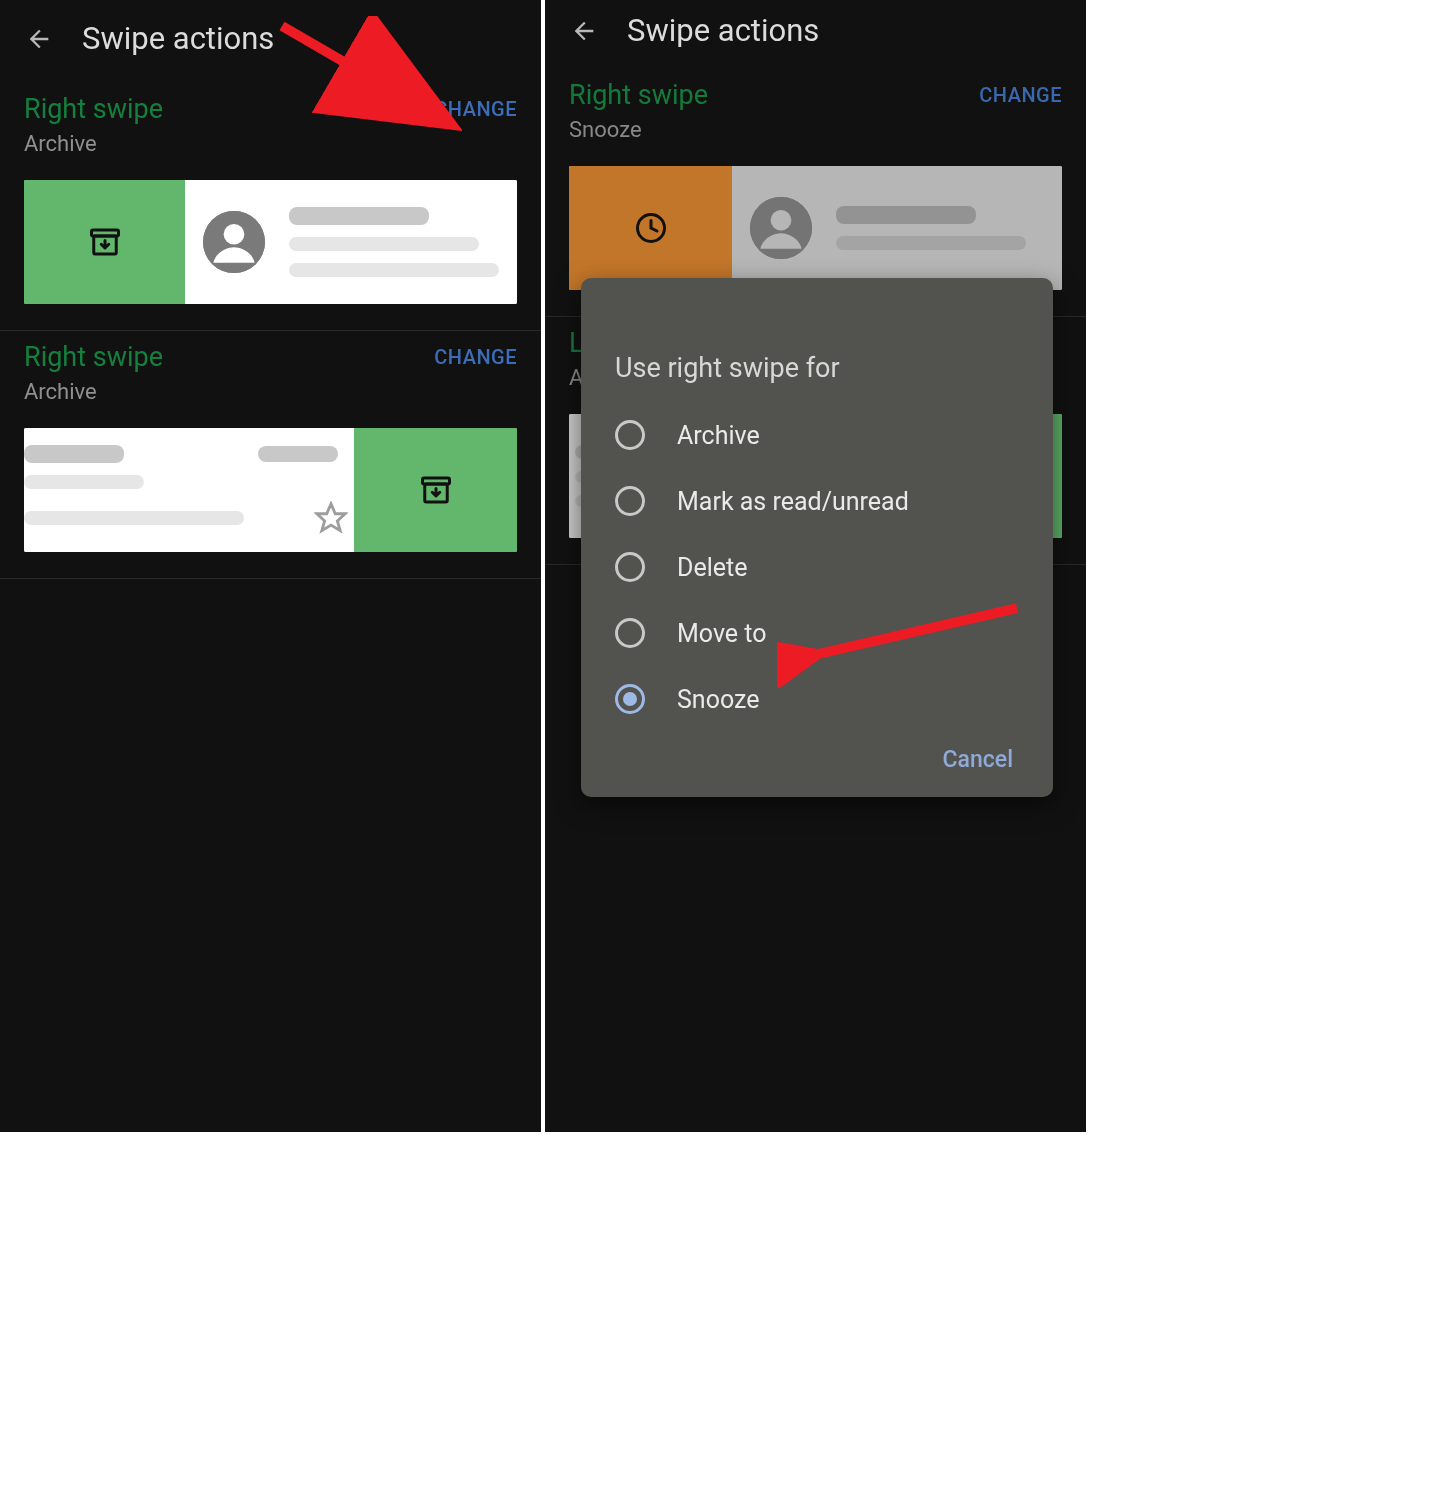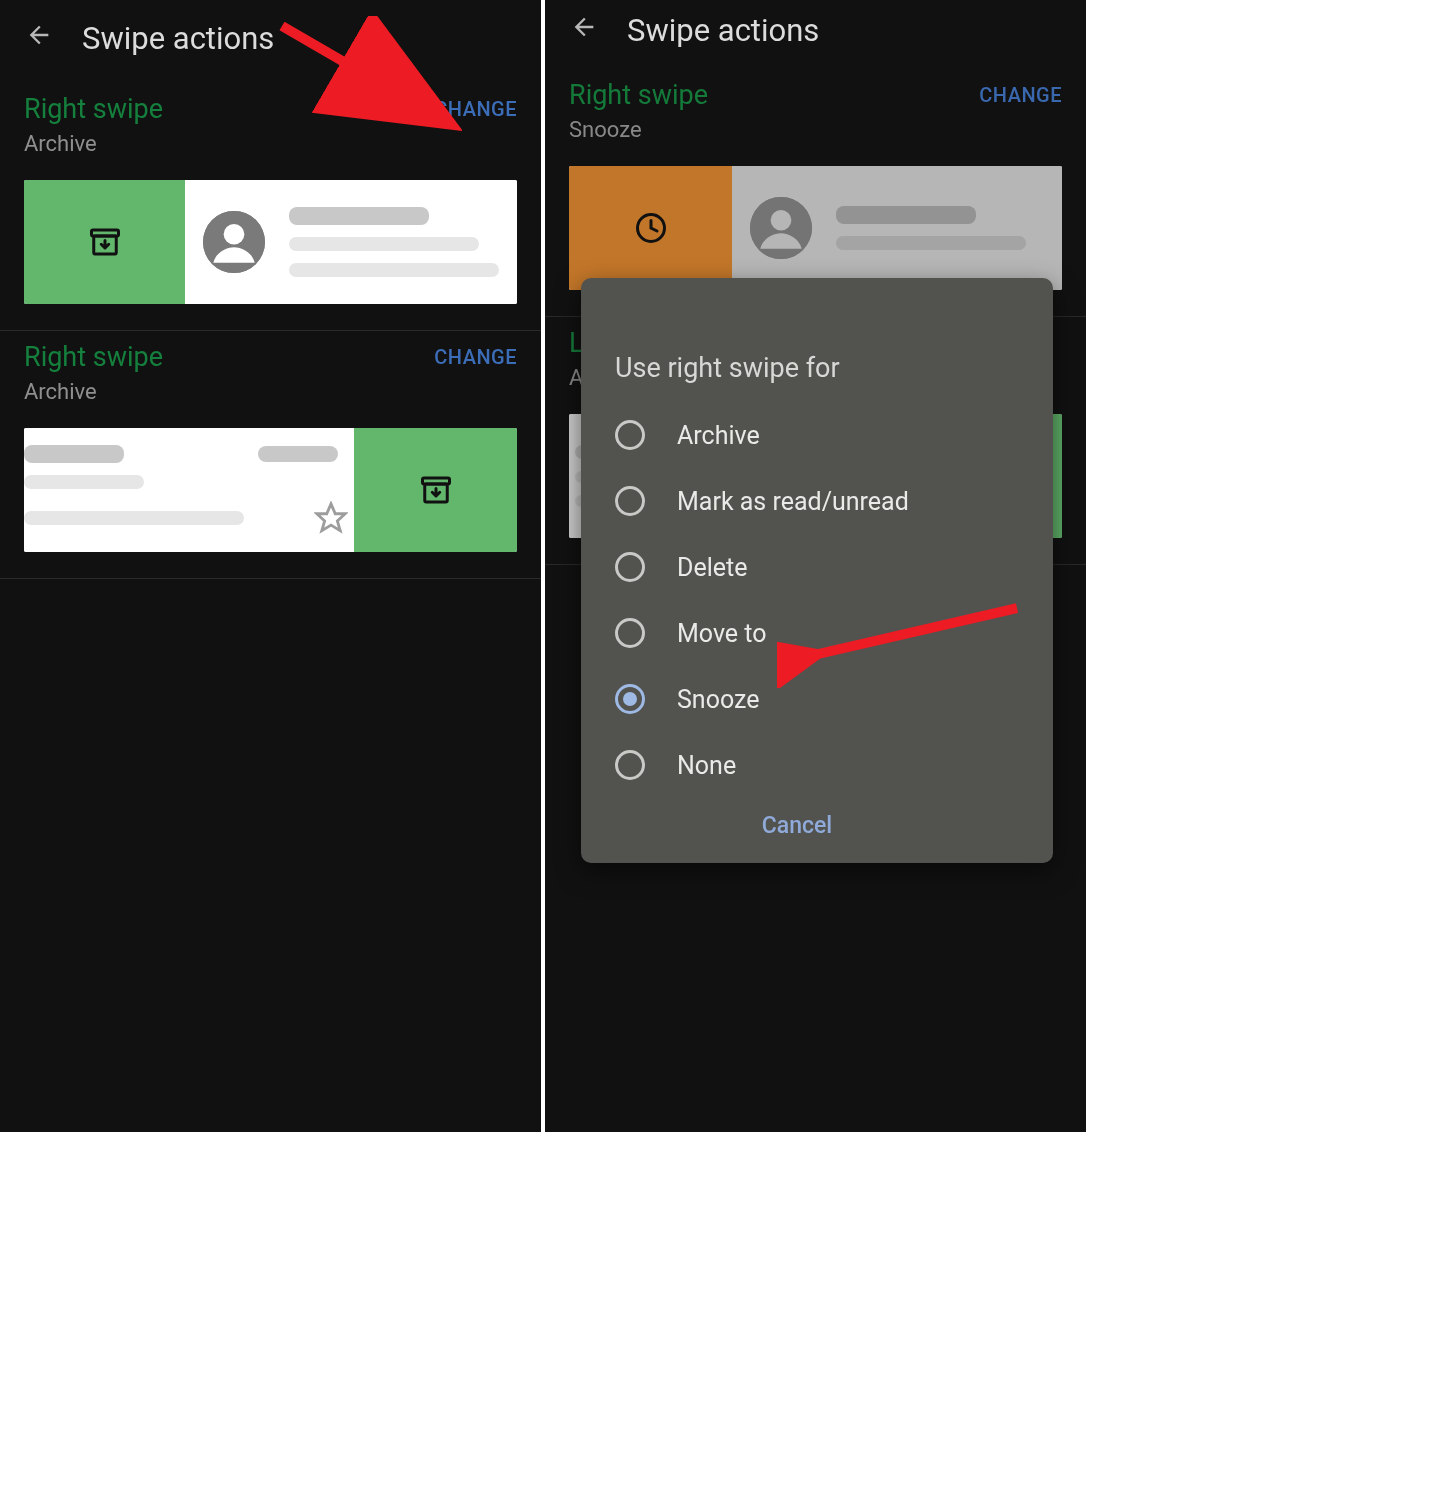--- a/index.html
+++ b/index.html
@@ -27,6 +27,7 @@
 
   .header {
     display: flex;
+    align-items: center;
     padding: 20px 24px 26px 24px;
   }
   .back-arrow {

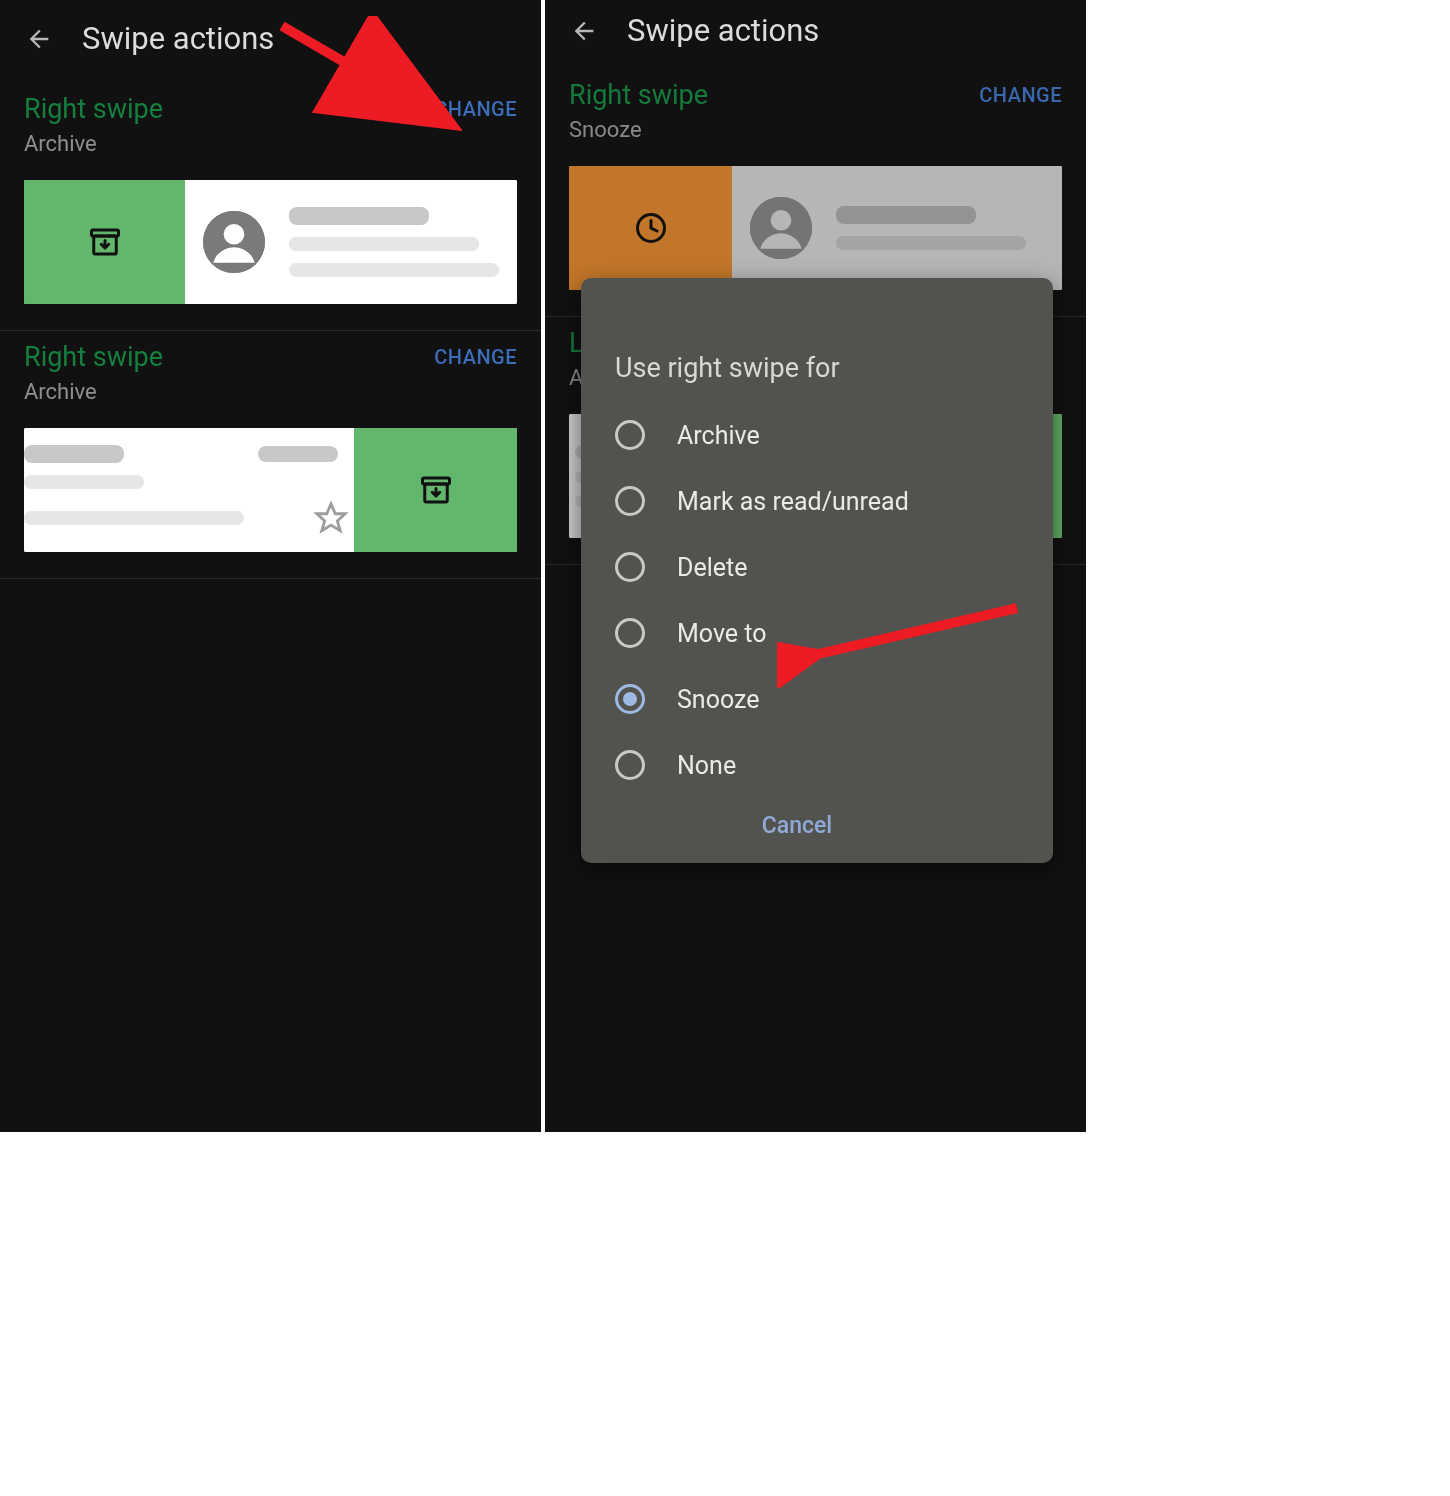--- a/index.html
+++ b/index.html
@@ -374,10 +374,6 @@
           </div>
         <div class="radio-label">Snooze</div>
       </div>
-      <div class="radio-row">
-        <div class="radio-outer"></div>
-        <div class="radio-label">None</div>
-      </div>
 
       <div class="dialog-actions">
         <div class="cancel-btn">Cancel</div>

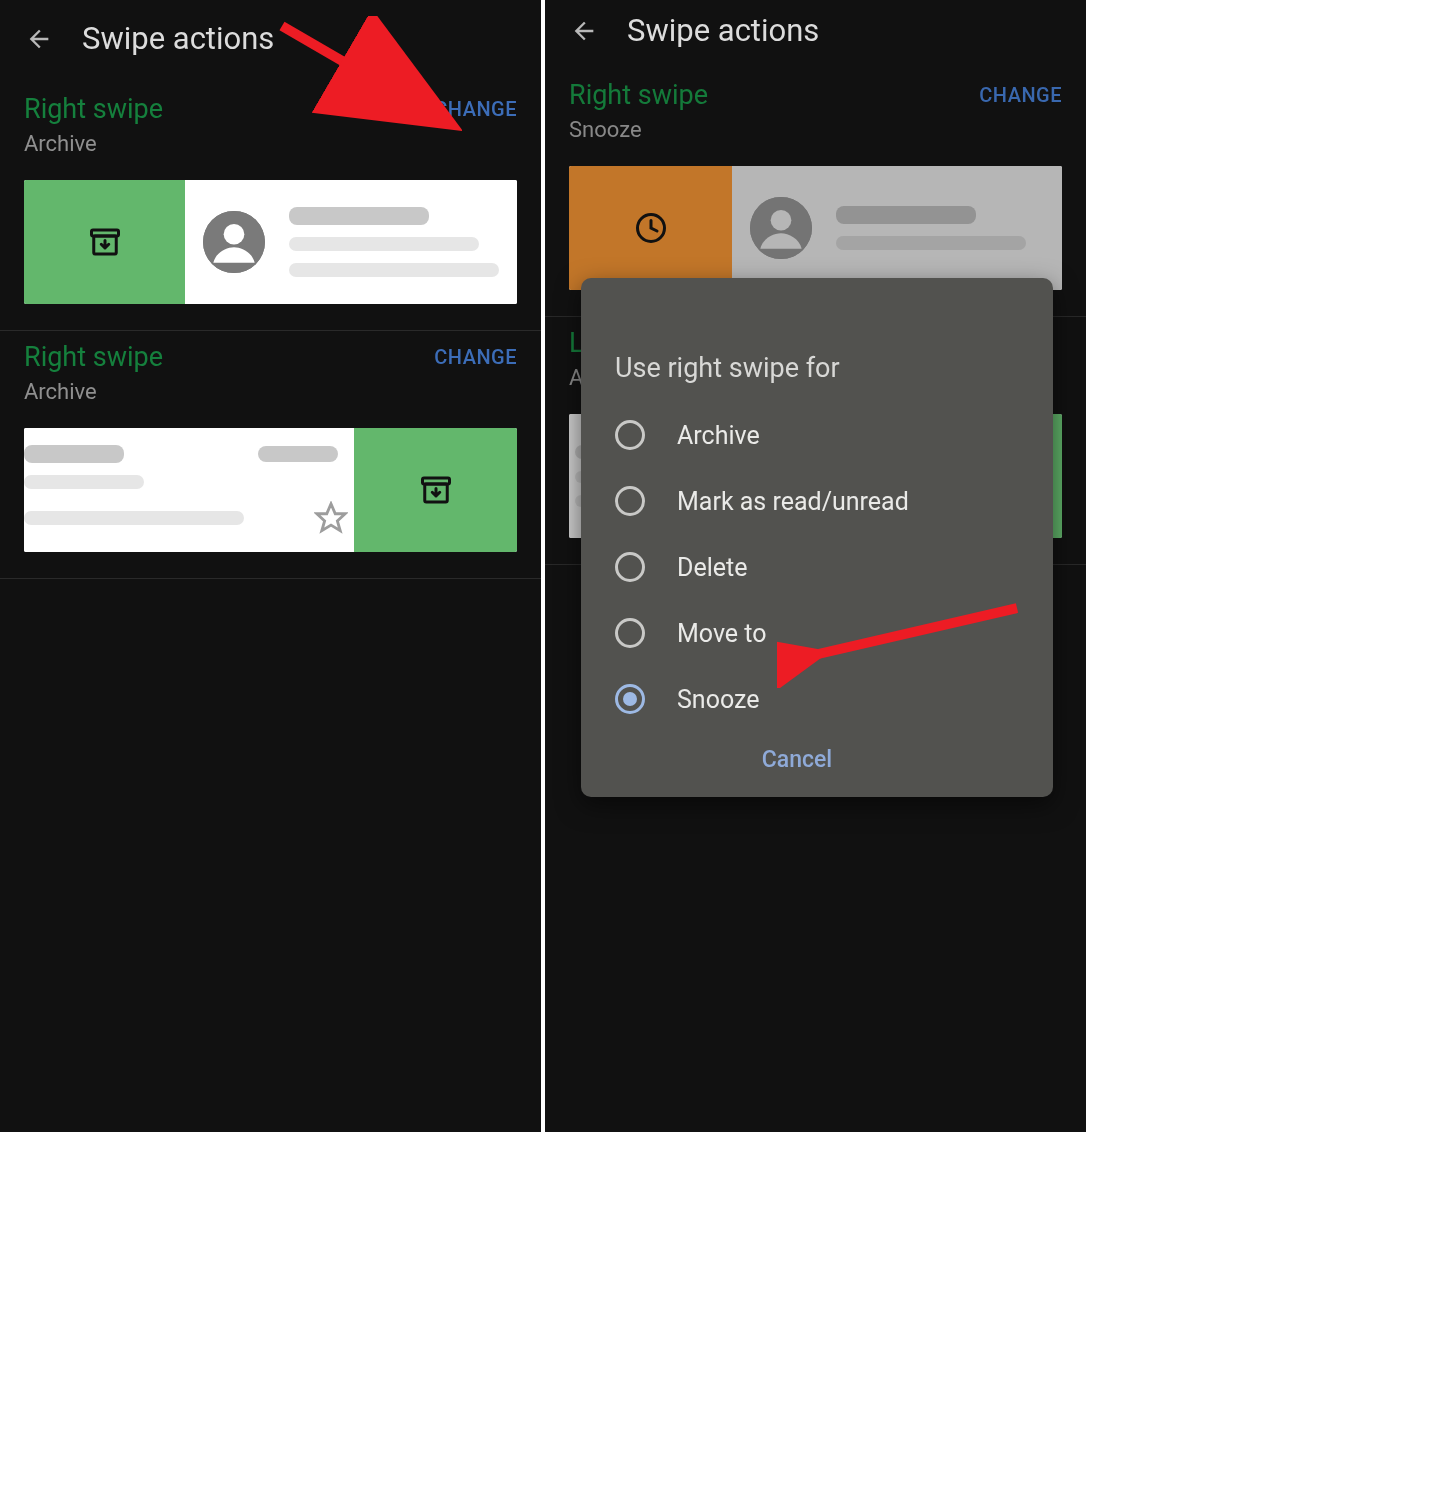--- a/index.html
+++ b/index.html
@@ -170,7 +170,7 @@
   }
   .dialog-actions {
     display: flex;
-    justify-content: center;
+    justify-content: flex-end;
     padding: 14px 40px 0 0;
   }
   .cancel-btn {

